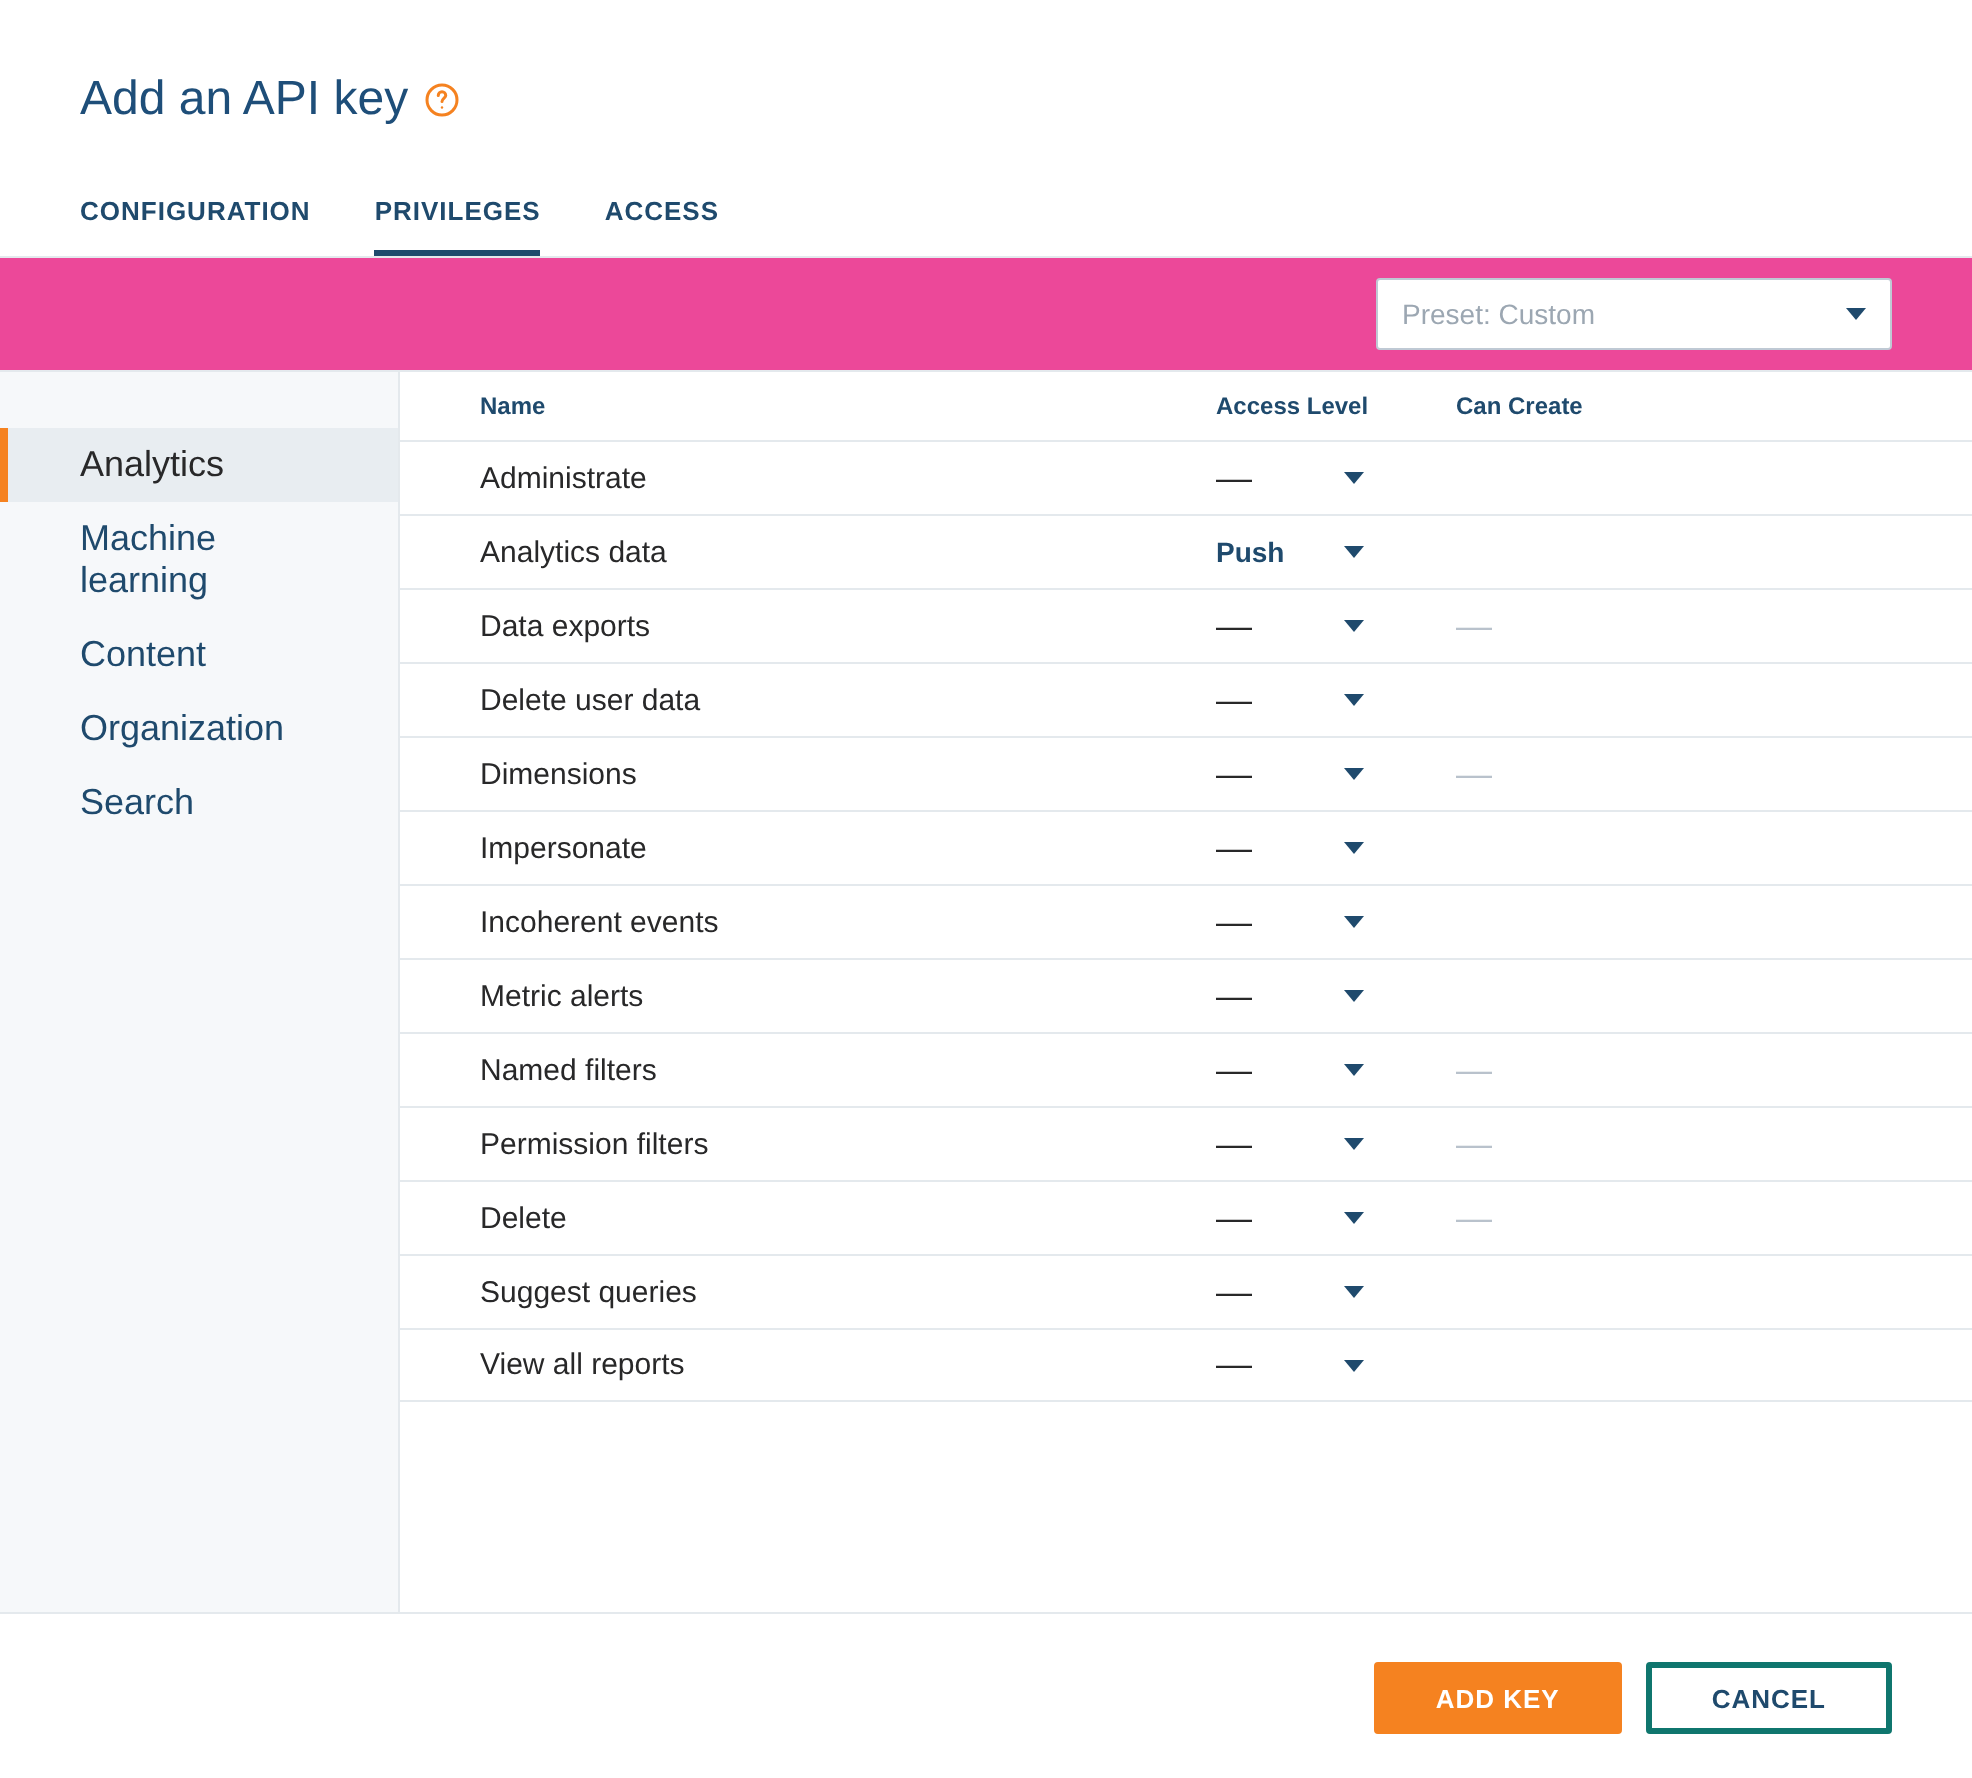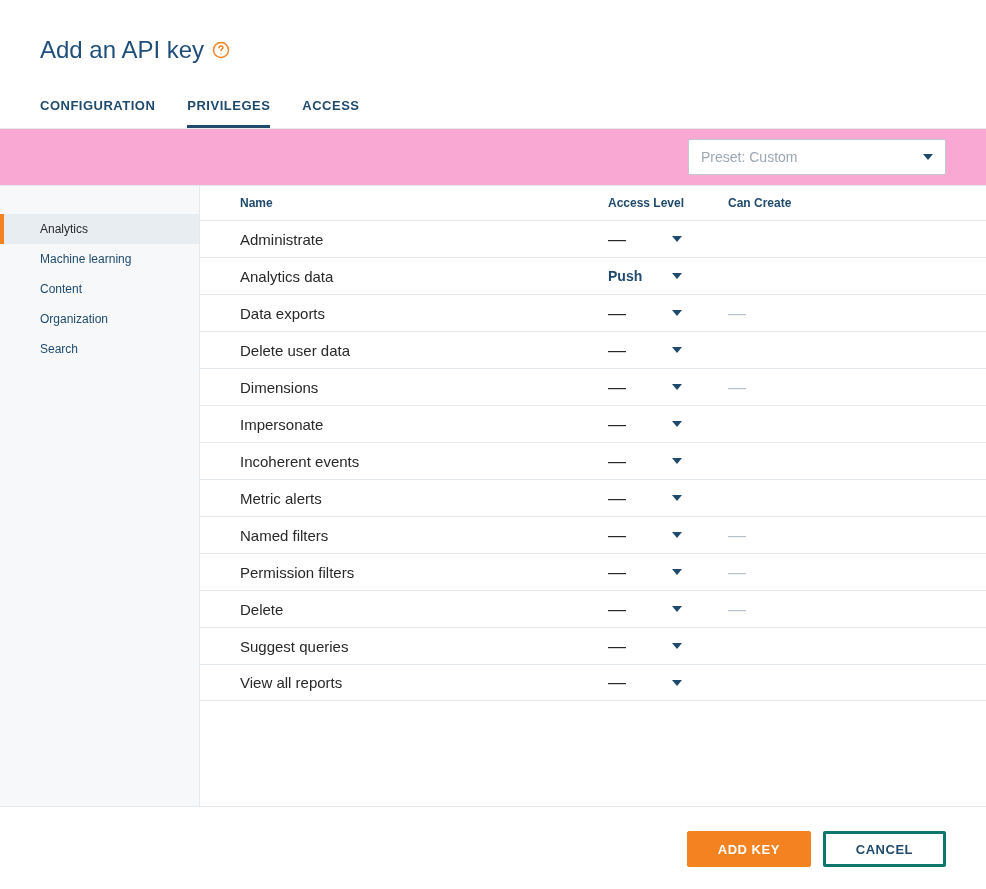--- a/index.html
+++ b/index.html
@@ -12,7 +12,7 @@
   .tab { font-size: 13px; font-weight: 600; letter-spacing: 0.5px; color: #1f4a6d; padding: 10px 0 12px; cursor: pointer; border-bottom: 3px solid transparent; }
   .tab.active { border-bottom-color: #1f4a6d; }
 
-  .preset-bar { background: #f9a8d4; border-bottom: 1px solid #e4e9ed; padding: 10px 40px; display: flex; justify-content: flex-end; }
+  .preset-bar { background: #ec4899; border-bottom: 1px solid #e4e9ed; padding: 10px 40px; display: flex; justify-content: flex-end; }
   .preset-select { width: 258px; height: 36px; background: #fff; border: 1px solid #bfc9d4; border-radius: 2px; display: flex; align-items: center; justify-content: space-between; padding: 0 12px; cursor: pointer; }
   .preset-select .label { color: #9ca7b2; font-size: 14px; }
   .caret { width: 0; height: 0; border-left: 5px solid transparent; border-right: 5px solid transparent; border-top: 6px solid #1f4a6d; }

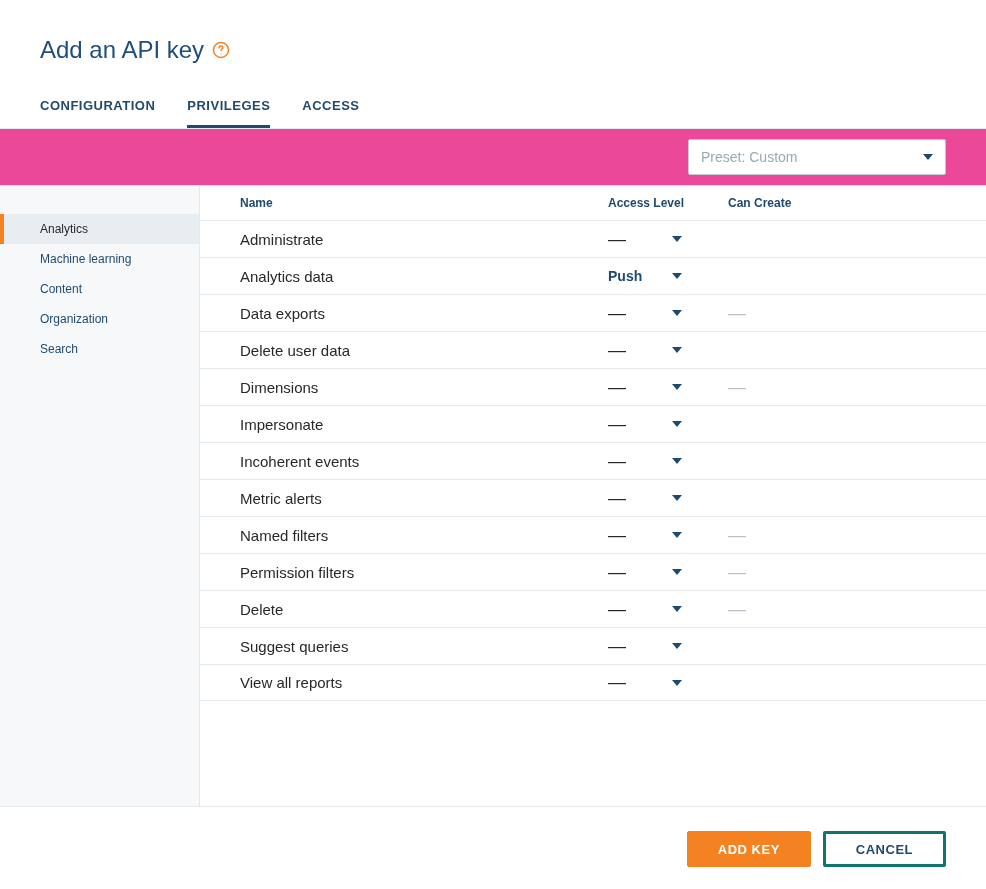--- a/index.html
+++ b/index.html
@@ -19,7 +19,7 @@
 
   .main { display: flex; height: 621px; border-bottom: 1px solid #e4e9ed; }
   .sidebar { width: 200px; background: #f6f8fa; border-right: 1px solid #e4e9ed; padding-top: 28px; }
-  .sidebar-item { padding: 8px 24px 8px 40px; font-size: 12px; color: #1f4a6d; cursor: pointer; }
+  .sidebar-item { padding: 8px 24px 8px 40px; font-size: 18px; color: #1f4a6d; cursor: pointer; }
   .sidebar-item.active { background: #e8edf1; border-left: 4px solid #f58220; padding-left: 36px; color: #282829;}
 
   .content { flex: 1; overflow: auto; }

